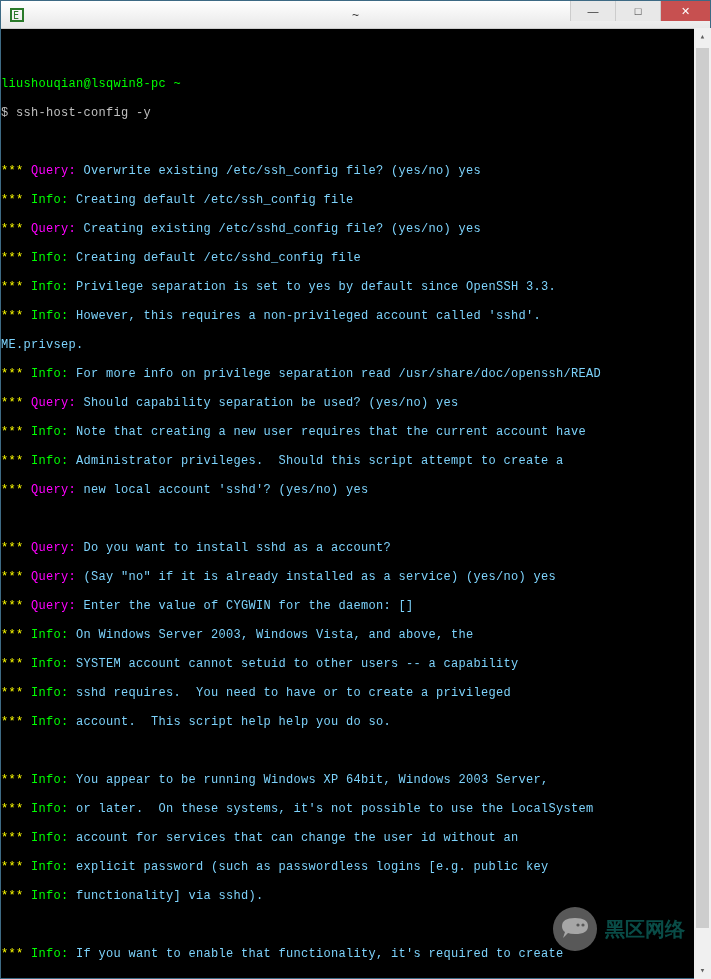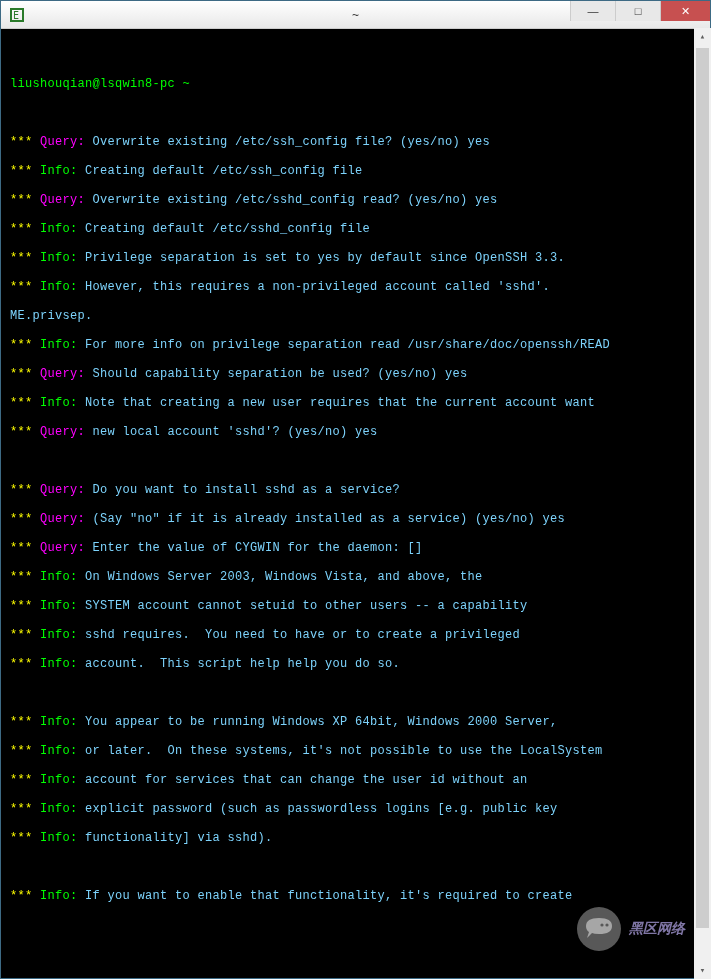--- a/index.html
+++ b/index.html
@@ -67,7 +67,7 @@
   .terminal-body {
     flex: 1;
     background: #000;
-    padding: 4px 9px;
+    padding: 4px 0;
     overflow: hidden;
     position: relative;
   }

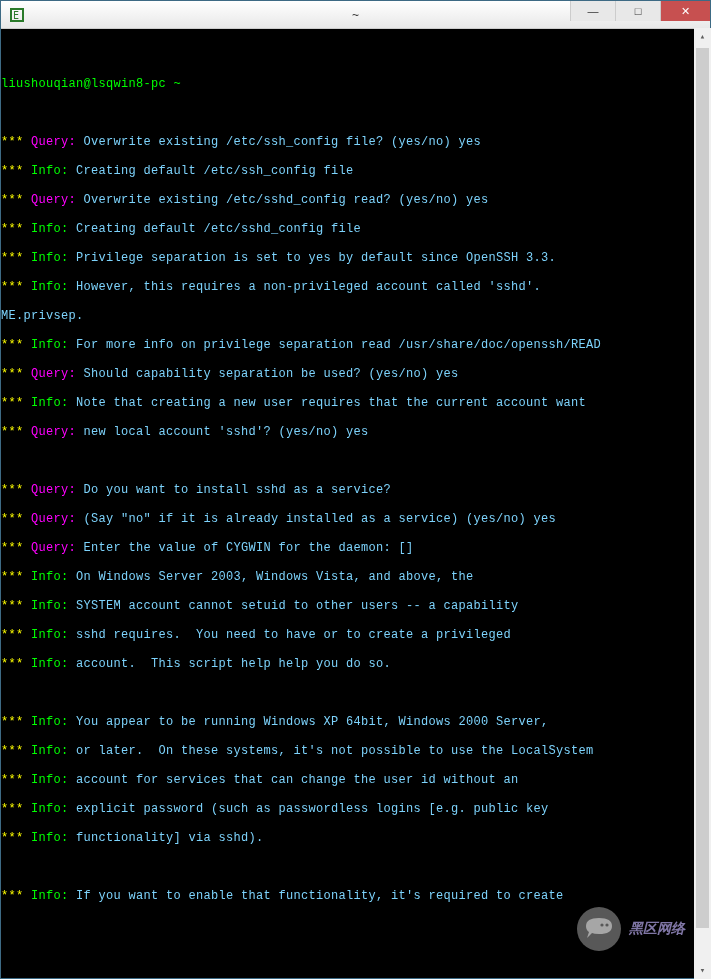--- a/index.html
+++ b/index.html
@@ -156,6 +156,7 @@
     <div class="terminal-content">
 <span class="line"> </span>
 <span class="line g">liushouqian@lsqwin8-pc ~</span>
+<span class="line c">$ ssh-host-config -y</span>
 <span class="line"> </span>
 <span class="line"><span class="y">*** </span><span class="m">Query:</span><span class="w"> Overwrite existing /etc/ssh_config file? (yes/no) yes</span></span>
 <span class="line"><span class="y">*** </span><span class="g">Info:</span><span class="w"> Creating default /etc/ssh_config file</span></span>

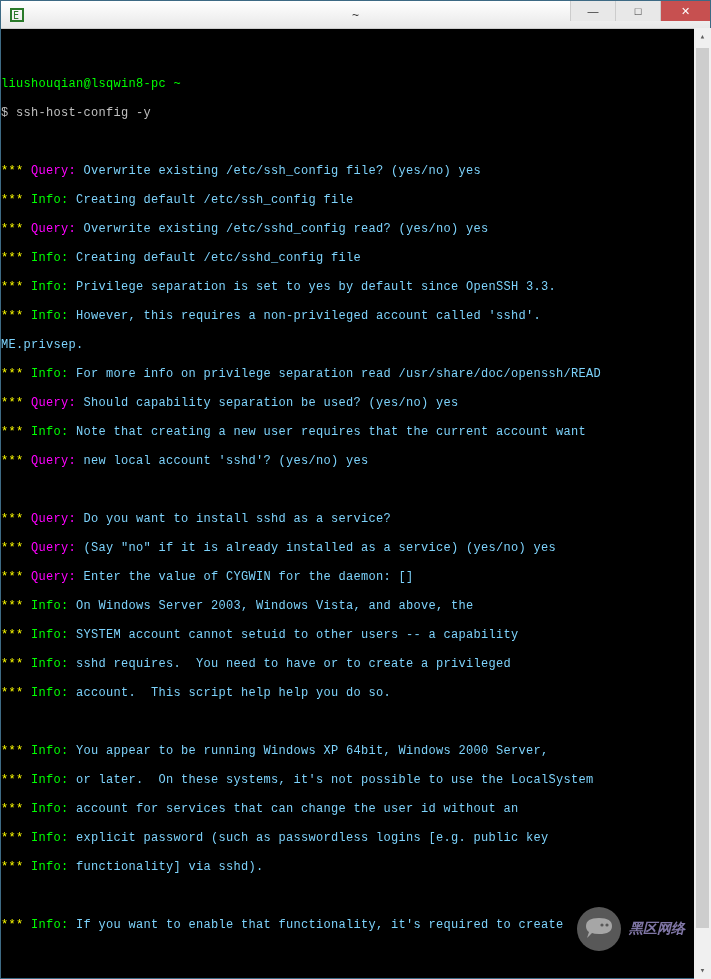--- a/index.html
+++ b/index.html
@@ -160,7 +160,7 @@
 <span class="line"> </span>
 <span class="line"><span class="y">*** </span><span class="m">Query:</span><span class="w"> Overwrite existing /etc/ssh_config file? (yes/no) yes</span></span>
 <span class="line"><span class="y">*** </span><span class="g">Info:</span><span class="w"> Creating default /etc/ssh_config file</span></span>
-<span class="line"><span class="y">*** </span><span class="m">Query:</span><span class="w"> Overwrite existing /etc/sshd_config read? (yes/no) yes</span></span>
+<span class="line"><span class="y">*** </span><span class="m">Query:</span><span class="w"> Creating existing /etc/sshd_config file? (yes/no) yes</span></span>
 <span class="line"><span class="y">*** </span><span class="g">Info:</span><span class="w"> Creating default /etc/sshd_config file</span></span>
 <span class="line"><span class="y">*** </span><span class="g">Info:</span><span class="w"> Privilege separation is set to yes by default since OpenSSH 3.3.</span></span>
 <span class="line"><span class="y">*** </span><span class="g">Info:</span><span class="w"> However, this requires a non-privileged account called 'sshd'.</span></span>

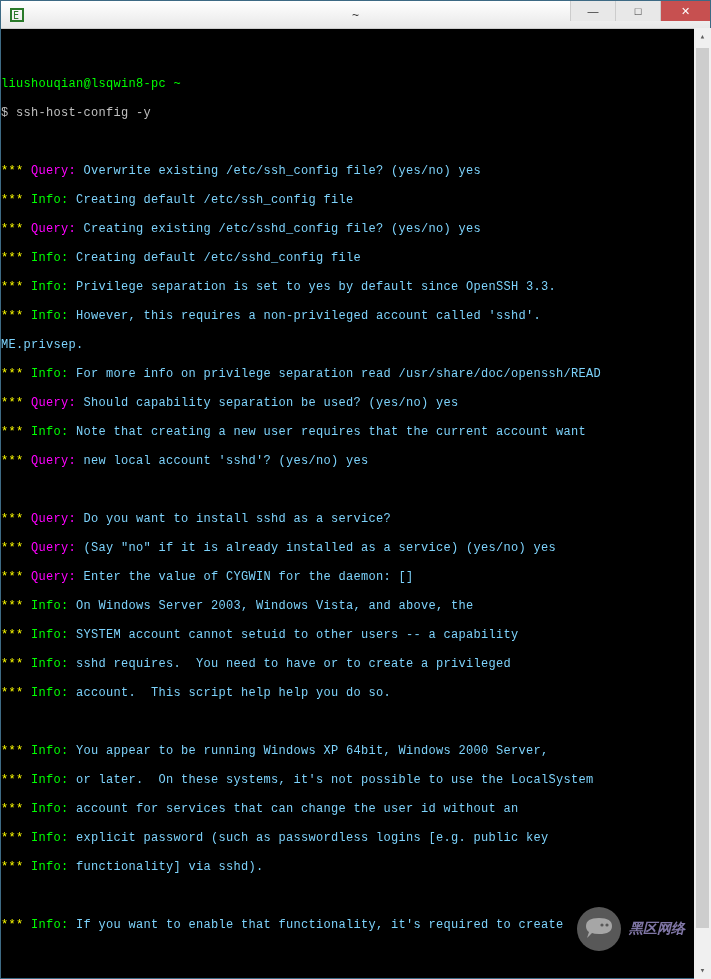--- a/index.html
+++ b/index.html
@@ -167,7 +167,7 @@
 <span class="line w">ME.privsep.</span>
 <span class="line"><span class="y">*** </span><span class="g">Info:</span><span class="w"> For more info on privilege separation read /usr/share/doc/openssh/READ</span></span>
 <span class="line"><span class="y">*** </span><span class="m">Query:</span><span class="w"> Should capability separation be used? (yes/no) yes</span></span>
-<span class="line"><span class="y">*** </span><span class="g">Info:</span><span class="w"> Note that creating a new user requires that the current account want</span></span>
+<span class="line"><span class="y">*** </span><span class="g">Info:</span><span class="w"> Note that creating a new user requires that the current account have</span></span>
 <span class="line"><span class="y">*** </span><span class="m">Query:</span><span class="w"> new local account 'sshd'? (yes/no) yes</span></span>
 <span class="line"> </span>
 <span class="line"><span class="y">*** </span><span class="m">Query:</span><span class="w"> Do you want to install sshd as a service?</span></span>

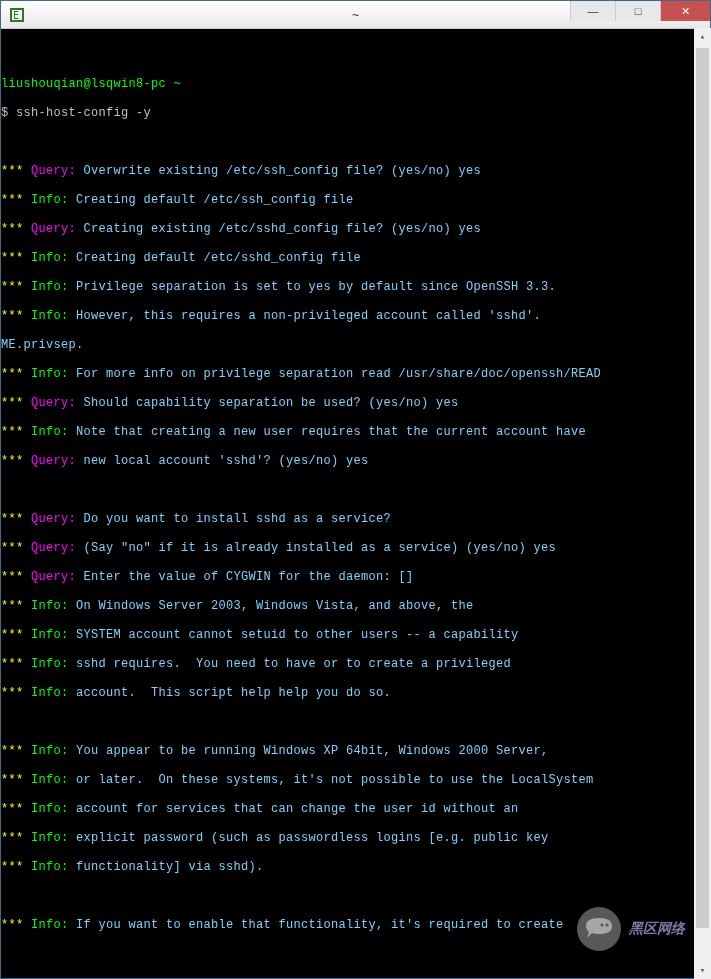--- a/index.html
+++ b/index.html
@@ -168,6 +168,7 @@
 <span class="line"><span class="y">*** </span><span class="g">Info:</span><span class="w"> For more info on privilege separation read /usr/share/doc/openssh/READ</span></span>
 <span class="line"><span class="y">*** </span><span class="m">Query:</span><span class="w"> Should capability separation be used? (yes/no) yes</span></span>
 <span class="line"><span class="y">*** </span><span class="g">Info:</span><span class="w"> Note that creating a new user requires that the current account have</span></span>
+<span class="line"><span class="y">*** </span><span class="g">Info:</span><span class="w"> Administrator privileges.  Should this script attempt to create a</span></span>
 <span class="line"><span class="y">*** </span><span class="m">Query:</span><span class="w"> new local account 'sshd'? (yes/no) yes</span></span>
 <span class="line"> </span>
 <span class="line"><span class="y">*** </span><span class="m">Query:</span><span class="w"> Do you want to install sshd as a service?</span></span>

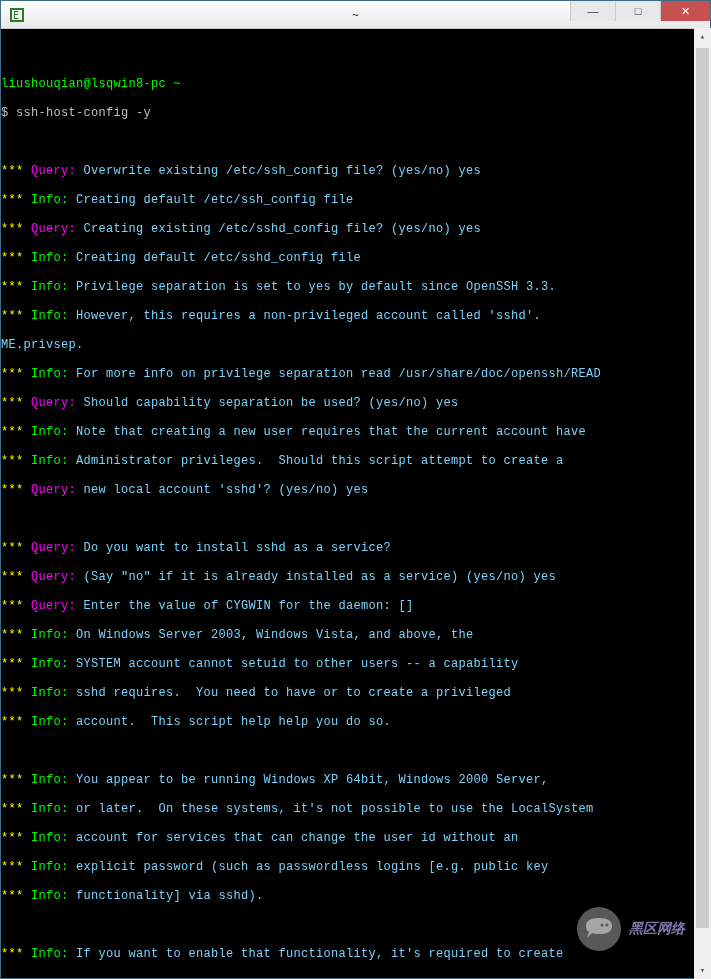--- a/index.html
+++ b/index.html
@@ -171,7 +171,7 @@
 <span class="line"><span class="y">*** </span><span class="g">Info:</span><span class="w"> Administrator privileges.  Should this script attempt to create a</span></span>
 <span class="line"><span class="y">*** </span><span class="m">Query:</span><span class="w"> new local account 'sshd'? (yes/no) yes</span></span>
 <span class="line"> </span>
-<span class="line"><span class="y">*** </span><span class="m">Query:</span><span class="w"> Do you want to install sshd as a service?</span></span>
+<span class="line"><span class="y">*** </span><span class="m">Query:</span><span class="w"> Do you want to install sshd as a account?</span></span>
 <span class="line"><span class="y">*** </span><span class="m">Query:</span><span class="w"> (Say "no" if it is already installed as a service) (yes/no) yes</span></span>
 <span class="line"><span class="y">*** </span><span class="m">Query:</span><span class="w"> Enter the value of CYGWIN for the daemon: []</span></span>
 <span class="line"><span class="y">*** </span><span class="g">Info:</span><span class="w"> On Windows Server 2003, Windows Vista, and above, the</span></span>

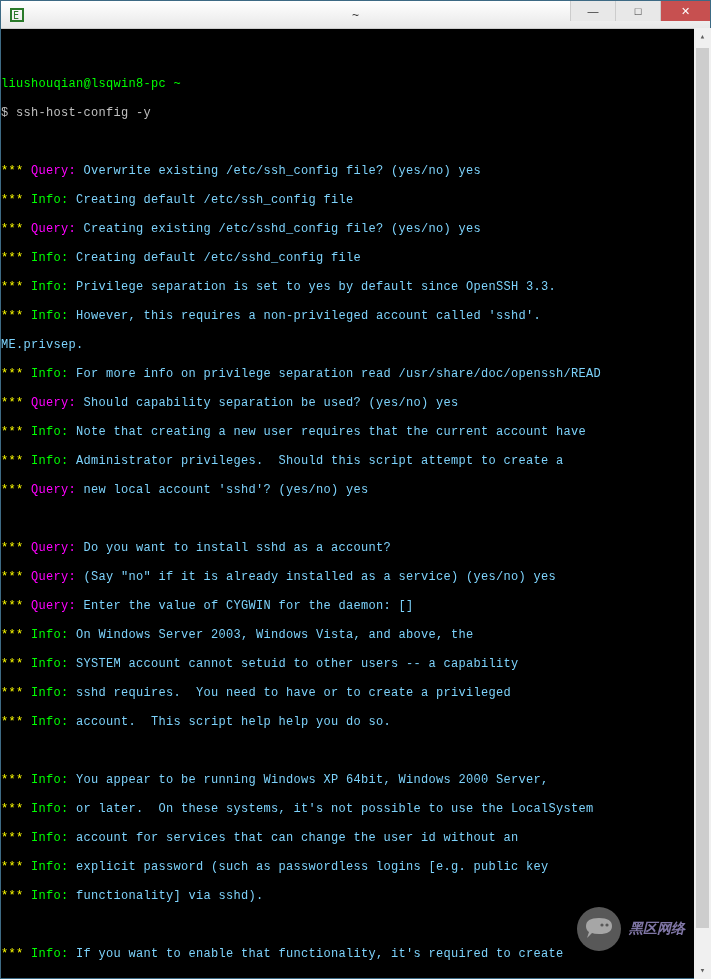--- a/index.html
+++ b/index.html
@@ -179,7 +179,7 @@
 <span class="line"><span class="y">*** </span><span class="g">Info:</span><span class="w"> sshd requires.  You need to have or to create a privileged</span></span>
 <span class="line"><span class="y">*** </span><span class="g">Info:</span><span class="w"> account.  This script help help you do so.</span></span>
 <span class="line"> </span>
-<span class="line"><span class="y">*** </span><span class="g">Info:</span><span class="w"> You appear to be running Windows XP 64bit, Windows 2000 Server,</span></span>
+<span class="line"><span class="y">*** </span><span class="g">Info:</span><span class="w"> You appear to be running Windows XP 64bit, Windows 2003 Server,</span></span>
 <span class="line"><span class="y">*** </span><span class="g">Info:</span><span class="w"> or later.  On these systems, it's not possible to use the LocalSystem</span></span>
 <span class="line"><span class="y">*** </span><span class="g">Info:</span><span class="w"> account for services that can change the user id without an</span></span>
 <span class="line"><span class="y">*** </span><span class="g">Info:</span><span class="w"> explicit password (such as passwordless logins [e.g. public key</span></span>

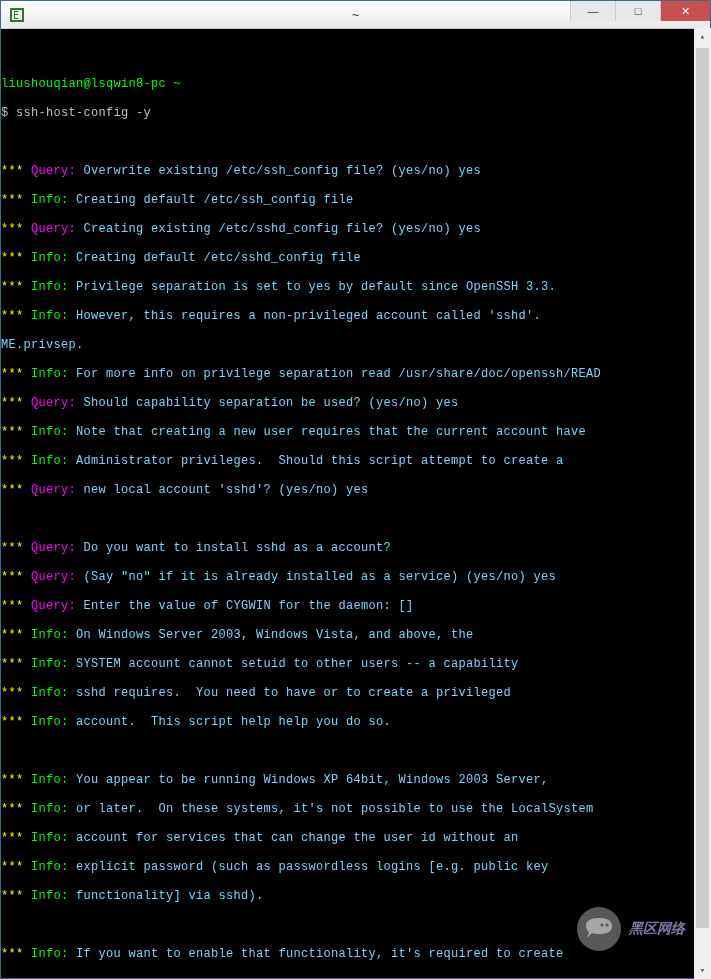--- a/index.html
+++ b/index.html
@@ -124,11 +124,10 @@
     justify-content: center;
   }
   .wm-text {
-    color: #c4b5fd;
+    color: #0f766e;
     font-family: "Microsoft YaHei", sans-serif;
-    font-size: 14px;
+    font-size: 20px;
     font-weight: bold;
-    font-style: italic;
   }
   .line { display: block; }
 </style>

